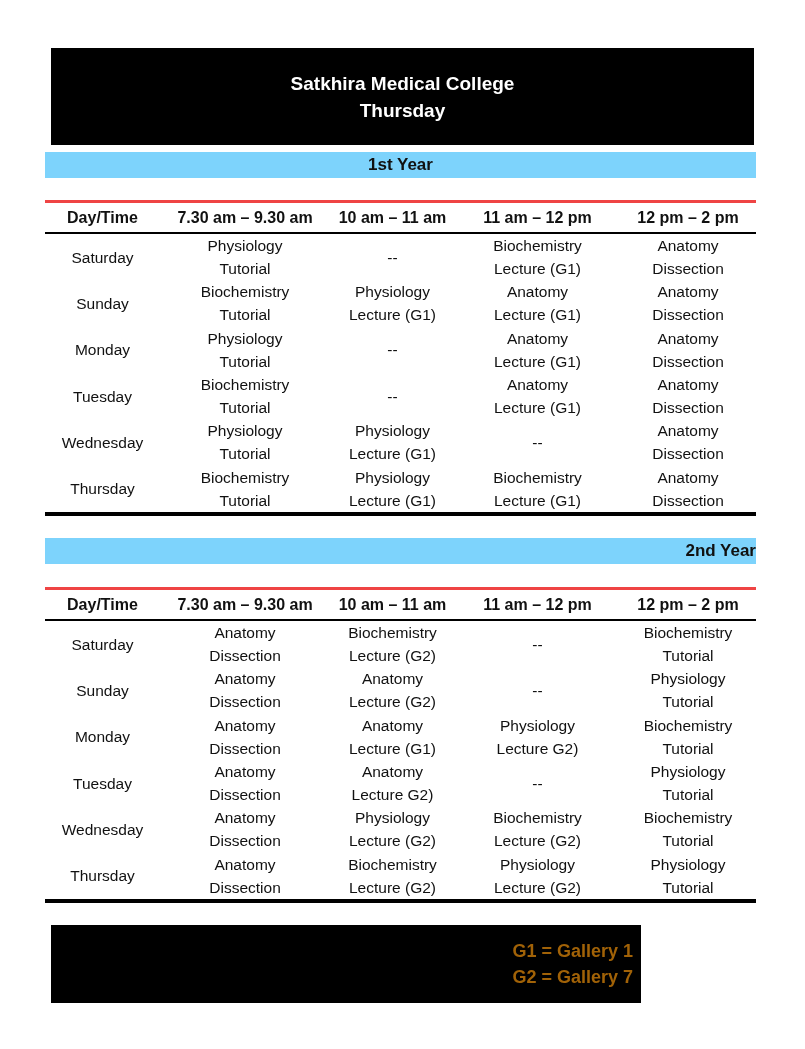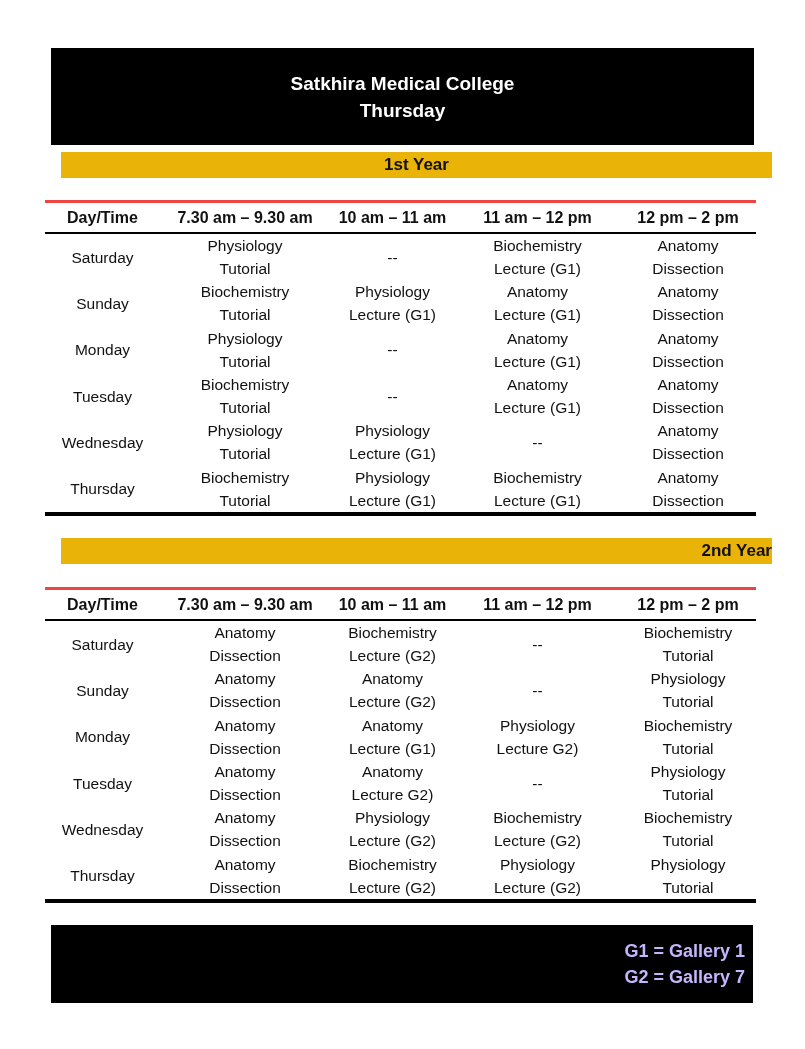--- a/index.html
+++ b/index.html
@@ -38,14 +38,13 @@
     position: absolute;
     left: 45px;
     width: 711px; height: 26px;
-    background: #eab308;
+    background: #7dd3fc;
     display: flex;
     justify-content: center;
     align-items: center;
     font-weight: bold;
     font-size: 17px;
     color: #111111;
-    margin-left: 16px;
   }
   #banner-1 { top: 152px; }
   #banner-2 { top: 538px; justify-content: flex-end; }

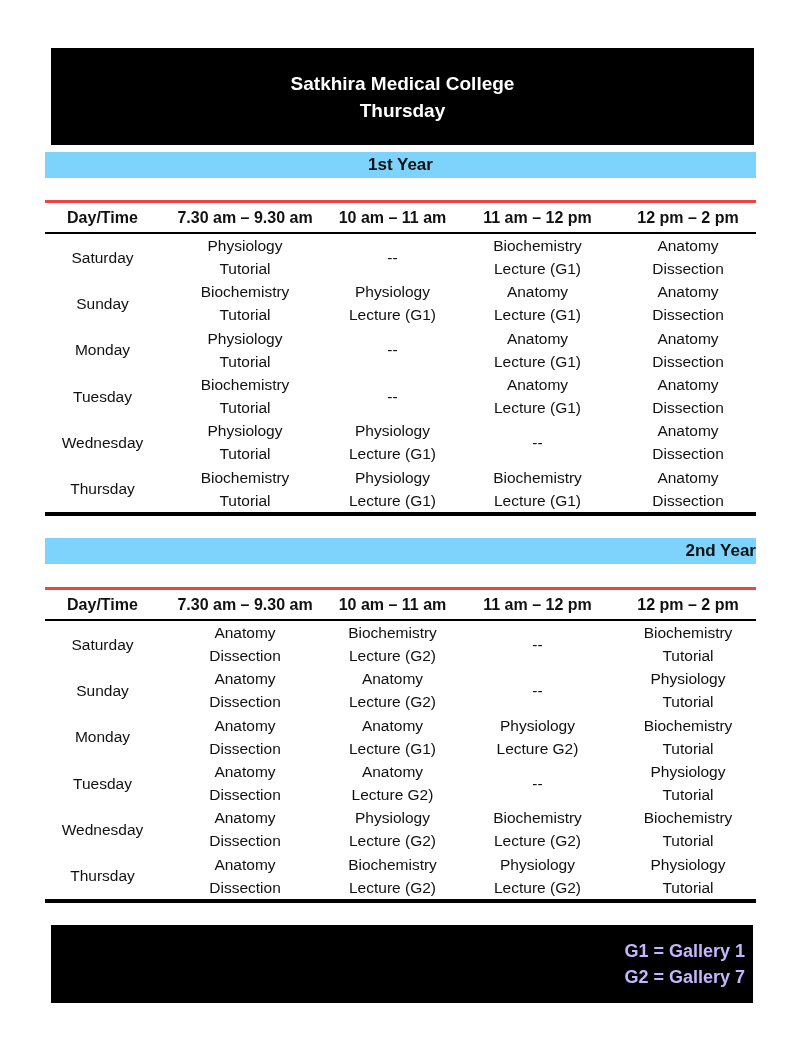--- a/index.html
+++ b/index.html
@@ -94,9 +94,9 @@
   .legend-footer {
     position: absolute;
     left: 51px; top: 925px;
-    width: 702px; height: 78px;
+    width: 590px; height: 78px;
     background: #000000;
-    color: #c4b5fd;
+    color: #a16207;
     display: flex;
     flex-direction: column;
     justify-content: center;

